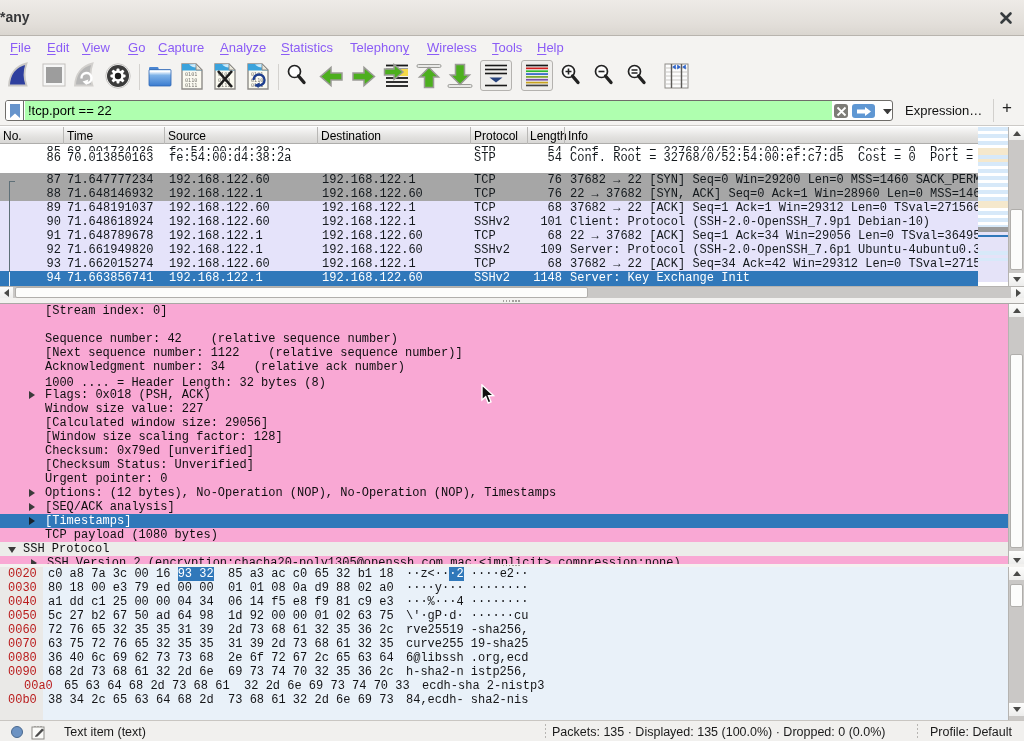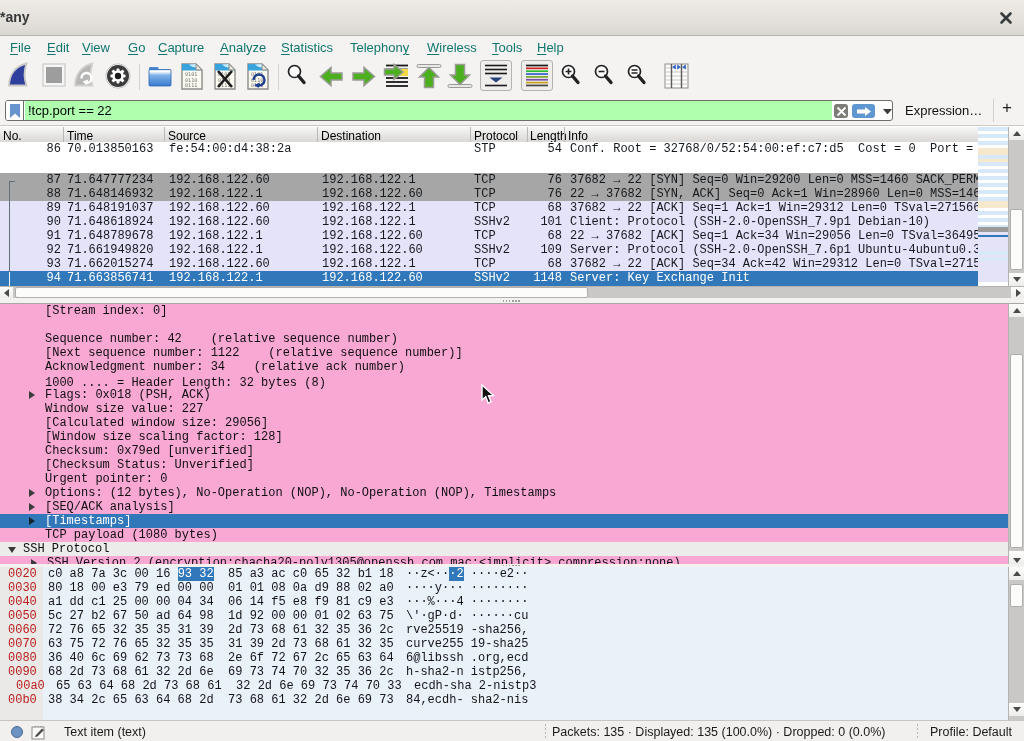--- a/index.html
+++ b/index.html
@@ -16,7 +16,7 @@
 
   
   #menubar { left:0; top:37px; width:1024px; height:21px; background:#f4f3f1; }
-  #menubar span { position:absolute; top:3px; font-size:13px; color:#0f766e; }
+  #menubar span { position:absolute; top:3px; font-size:13px; color:#8b5cf6; }
   #menubar u { text-decoration:underline; text-underline-offset:2px; }
 
   

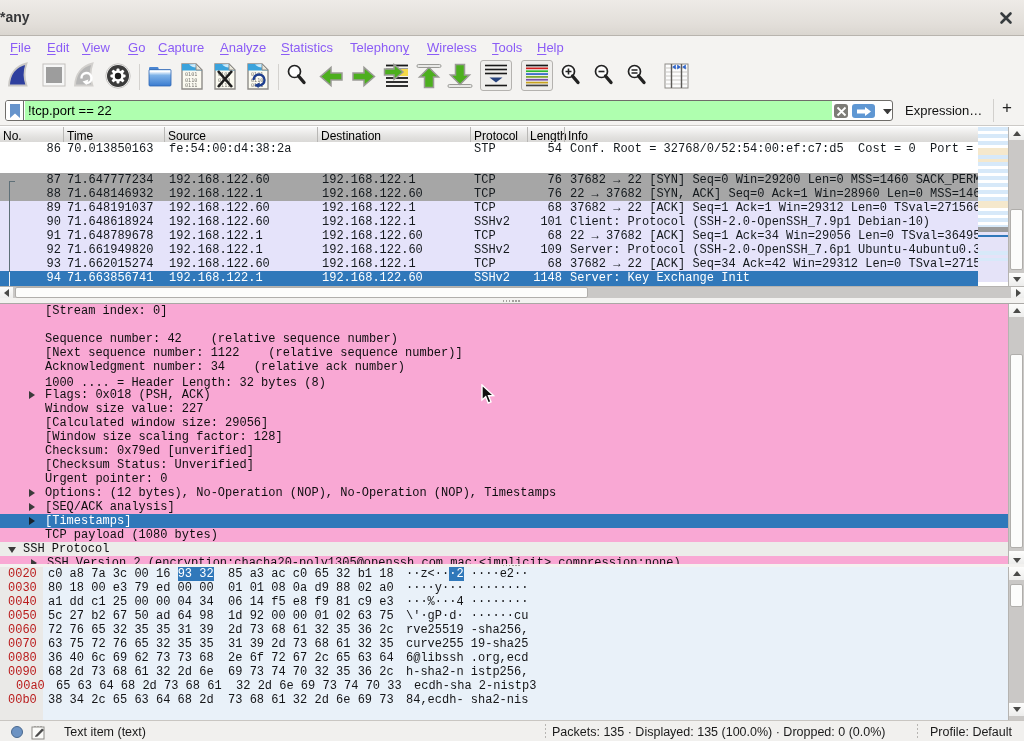--- a/index.html
+++ b/index.html
@@ -305,7 +305,7 @@
       <i style="left:564px"></i>
     </div>
   <div class="prow" style="top:18.5px;background:#ffffff;"><span class="c-no">85</span><span class="c-t">68.001734936</span><span class="c-s">fe:54:00:d4:38:2a</span><span class="c-d"></span><span class="c-p">STP</span><span class="c-l">54</span><span class="c-i">Conf. Root = 32768/0/52:54:00:ef:c7:d5  Cost = 0  Port = 0x8001</span></div>
-  <div class="prow" style="top:16px;background:#ffffff;padding-left:16px;"><span class="c-no">86</span><span class="c-t">70.013850163</span><span class="c-s">fe:54:00:d4:38:2a</span><span class="c-d"></span><span class="c-p">STP</span><span class="c-l">54</span><span class="c-i">Conf. Root = 32768/0/52:54:00:ef:c7:d5  Cost = 0  Port = 0x8001</span></div>
+  <div class="prow" style="top:25px;background:#ffffff;padding-left:16px;"><span class="c-no">86</span><span class="c-t">70.013850163</span><span class="c-s">fe:54:00:d4:38:2a</span><span class="c-d"></span><span class="c-p">STP</span><span class="c-l">54</span><span class="c-i">Conf. Root = 32768/0/52:54:00:ef:c7:d5  Cost = 0  Port = 0x8001</span></div>
   <div class="prow" style="top:46.7px;background:#a6a6a6;"><span class="c-no">87</span><span class="c-t">71.647777234</span><span class="c-s">192.168.122.60</span><span class="c-d">192.168.122.1</span><span class="c-p">TCP</span><span class="c-l">76</span><span class="c-i">37682 → 22 [SYN] Seq=0 Win=29200 Len=0 MSS=1460 SACK_PERM=1 TSv</span></div>
   <div class="prow" style="top:60.8px;background:#a6a6a6;"><span class="c-no">88</span><span class="c-t">71.648146932</span><span class="c-s">192.168.122.1</span><span class="c-d">192.168.122.60</span><span class="c-p">TCP</span><span class="c-l">76</span><span class="c-i">22 → 37682 [SYN, ACK] Seq=0 Ack=1 Win=28960 Len=0 MSS=1460 SACK</span></div>
   <div class="prow" style="top:74.9px;background:#e5e3fa;"><span class="c-no">89</span><span class="c-t">71.648191037</span><span class="c-s">192.168.122.60</span><span class="c-d">192.168.122.1</span><span class="c-p">TCP</span><span class="c-l">68</span><span class="c-i">37682 → 22 [ACK] Seq=1 Ack=1 Win=29312 Len=0 TSval=2715662390 T</span></div>

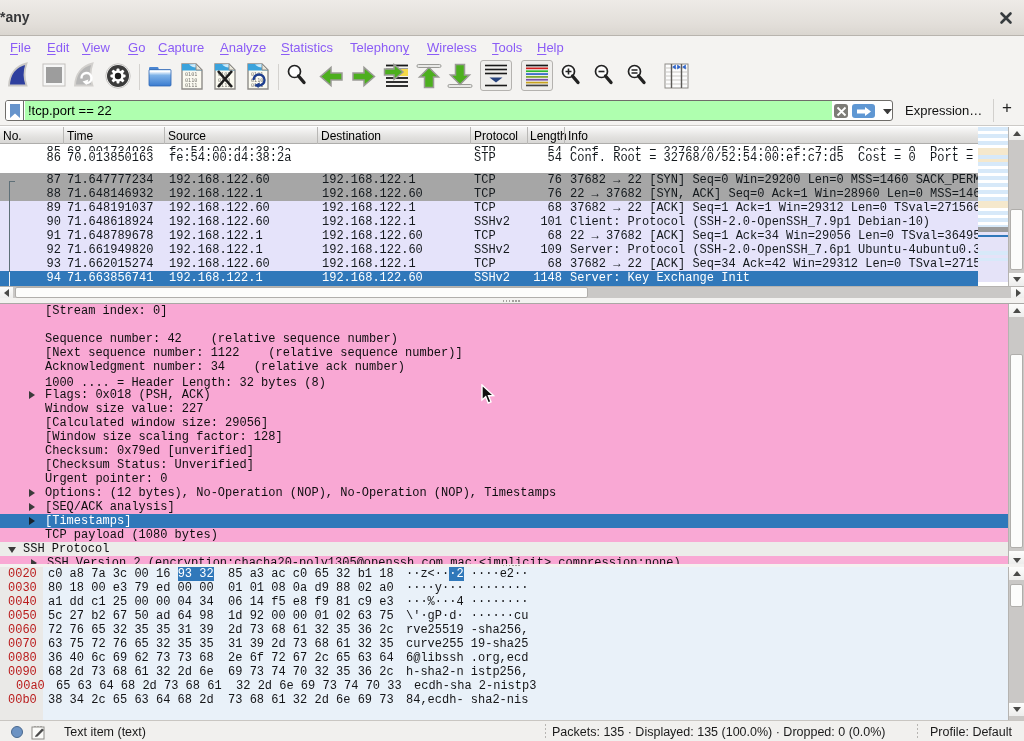--- a/index.html
+++ b/index.html
@@ -408,7 +408,7 @@
   <div class="hrow" style="top:69.5px;left:0;width:1008px;height:14px"><span class="hoff">0070</span><span class="hhex">63 75 72 76 65 32 35 35  31 39 2d 73 68 61 32 35</span><span class="hasc">curve255 19-sha25</span></div>
   <div class="hrow" style="top:83.5px;left:0;width:1008px;height:14px"><span class="hoff">0080</span><span class="hhex">36 40 6c 69 62 73 73 68  2e 6f 72 67 2c 65 63 64</span><span class="hasc">6@libssh .org,ecd</span></div>
   <div class="hrow" style="top:97.5px;left:0;width:1008px;height:14px"><span class="hoff">0090</span><span class="hhex">68 2d 73 68 61 32 2d 6e  69 73 74 70 32 35 36 2c</span><span class="hasc">h-sha2-n istp256,</span></div>
-  <div class="hrow" style="top:111.5px;left:8px;width:848px;height:14px"><span class="hoff">00a0</span><span class="hhex">65 63 64 68 2d 73 68 61  32 2d 6e 69 73 74 70 33</span><span class="hasc">ecdh-sha 2-nistp3</span></div>
+  <div class="hrow" style="top:111.5px;left:16px;width:848px;height:14px"><span class="hoff">00a0</span><span class="hhex">65 63 64 68 2d 73 68 61  32 2d 6e 69 73 74 70 33</span><span class="hasc">ecdh-sha 2-nistp3</span></div>
   <div class="hrow" style="top:125.5px;left:0;width:1008px;height:14px"><span class="hoff">00b0</span><span class="hhex">38 34 2c 65 63 64 68 2d  73 68 61 32 2d 6e 69 73</span><span class="hasc">84,ecdh- sha2-nis</span></div>
   </div>
 

